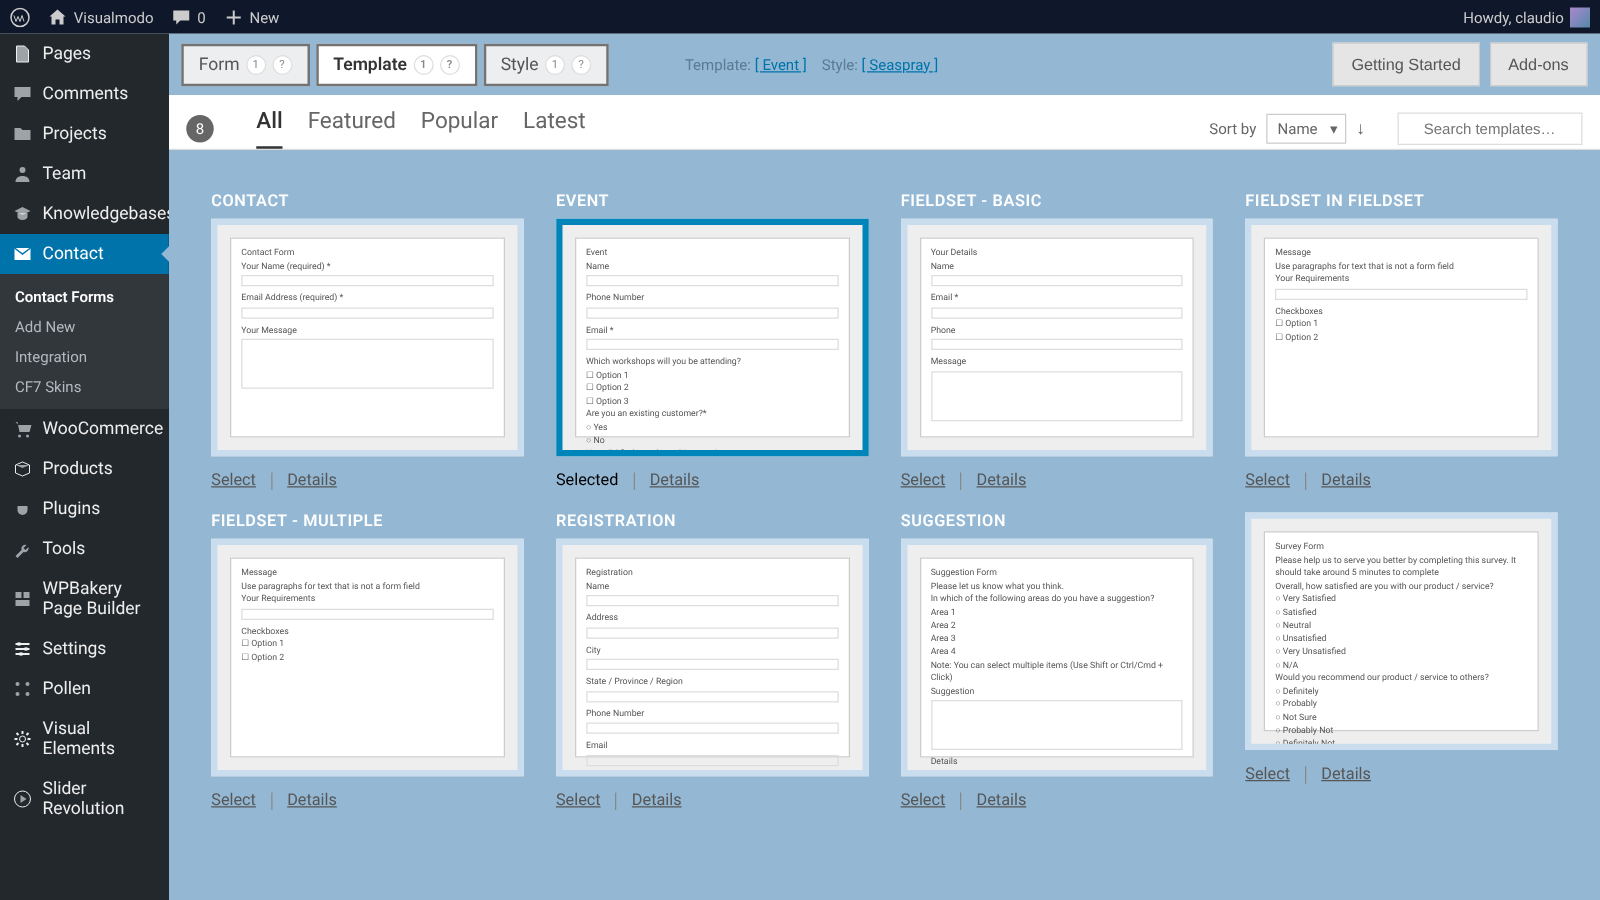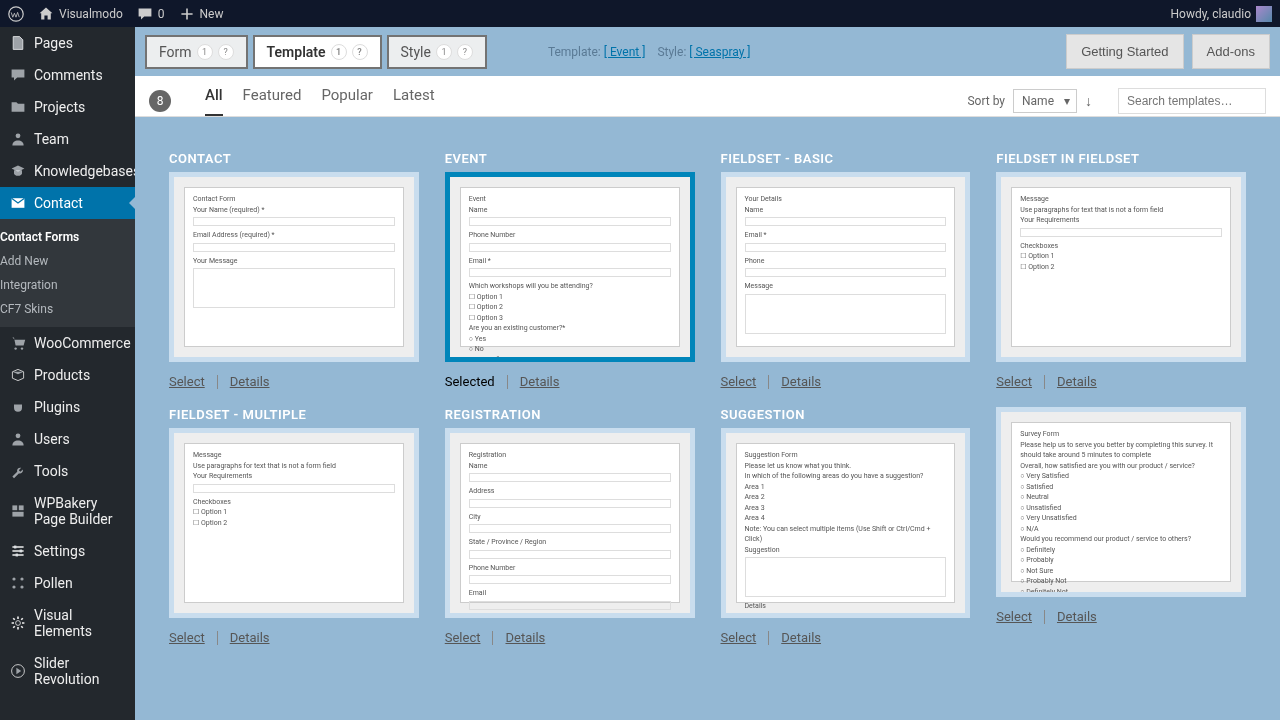--- a/index.html
+++ b/index.html
@@ -41,7 +41,7 @@
   
   .filters-wrap { background: #fff; display: flex; align-items: center; padding: 10px 14px 0; border-bottom: 1px solid #ddd; }
   .count-badge { width: 22px; height: 22px; border-radius: 50%; background: #666; color: #fff; display:flex;align-items:center;justify-content:center;font-size:12px; }
-  .filter-tabs { display: flex; gap: 20px; margin-left: 34px; font-size: 15px; }
+  .filter-tabs { display: flex; gap: 20px; margin-left: 34px; font-size: 18px; }
   .filter-tab { color: #666; cursor: pointer; padding-bottom: 10px; border-bottom: 2px solid transparent; }
   .filter-tab.active { color: #333; border-bottom-color: #333; font-weight: 500; }
   .sort-area { margin-left: auto; display: flex; align-items: center; gap: 8px; font-size: 12px; color: #666; }

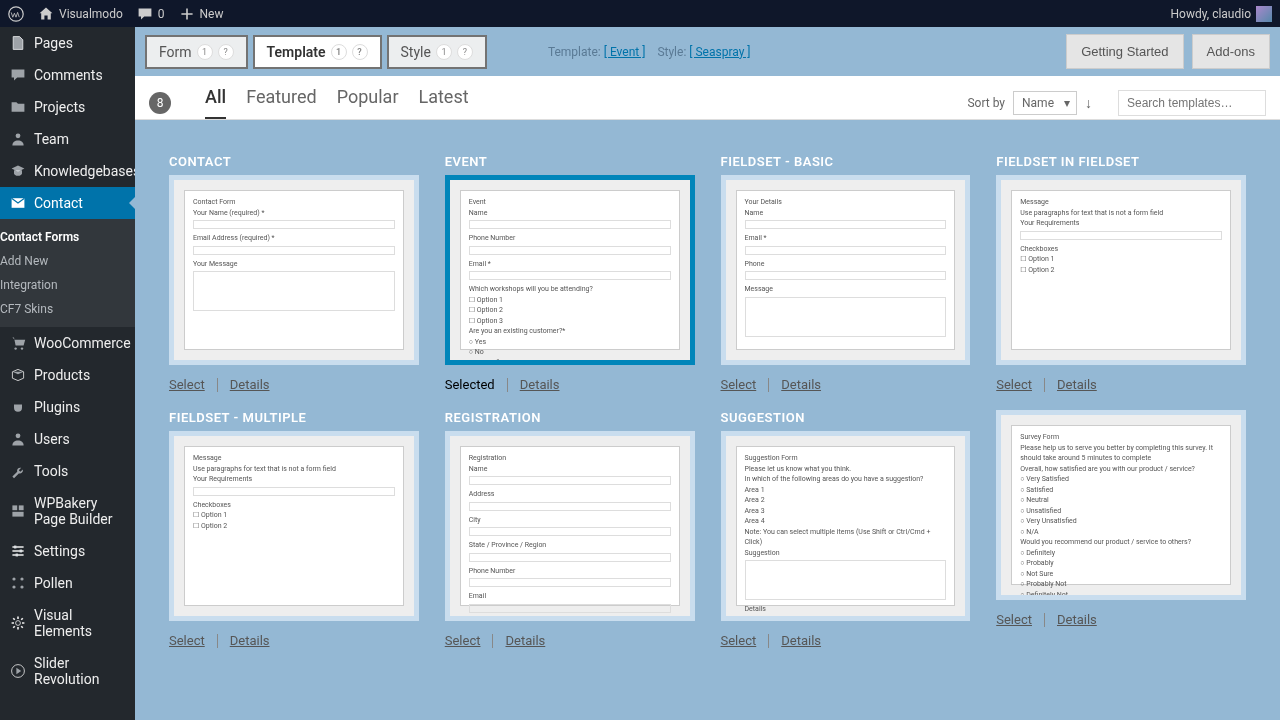--- a/index.html
+++ b/index.html
@@ -47,7 +47,7 @@
   .sort-area { margin-left: auto; display: flex; align-items: center; gap: 8px; font-size: 12px; color: #666; }
   .sort-select { border: 1px solid #ccc; padding: 4px 22px 4px 8px; font-size: 12px; position:relative; background:#fff; }
   .sort-select::after { content:'▾'; position:absolute; right:6px; }
-  .search-inp { border: 1px solid #ddd; padding: 5px 8px; font-size: 12px; width: 148px; margin-left:18px; }
+  .search-inp { border: 1px solid #ddd; padding: 5px 20px; font-size: 12px; width: 148px; margin-left:18px; }
   .sort-arrow { font-size: 14px; cursor:pointer; }
   
   

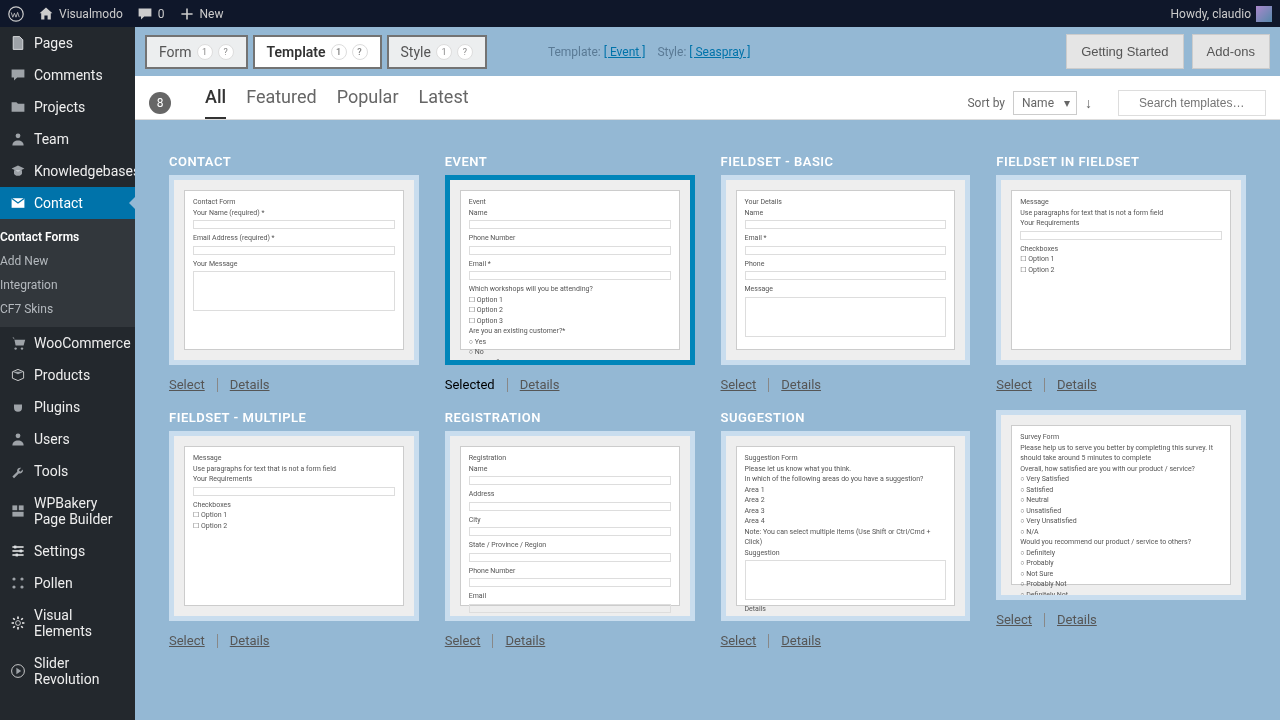--- a/index.html
+++ b/index.html
@@ -19,7 +19,7 @@
   .sidebar .menu-item.active { background: #0073aa; color: #fff; }
   .sidebar .menu-item.active::after { content:''; position:absolute; right:-1px; top:50%; transform:translateY(-50%); width:0;height:0;border-top:7px solid transparent;border-bottom:7px solid transparent;border-right:7px solid #94b8d4; }
   .sidebar .submenu { background: #32373c; padding: 6px 0; }
-  .sidebar .submenu .sub-item { padding: 5px 0; color: #b4b9be; cursor: pointer; font-size: 12px; }
+  .sidebar .submenu .sub-item { padding: 5px 12px; color: #b4b9be; cursor: pointer; font-size: 12px; }
   .sidebar .submenu .sub-item.current { color: #fff; font-weight: 600; }
   .sidebar svg { width: 16px; height: 16px; fill: rgba(240,245,250,.6); flex-shrink: 0; }
   .sidebar .menu-item.active svg { fill: #fff; }

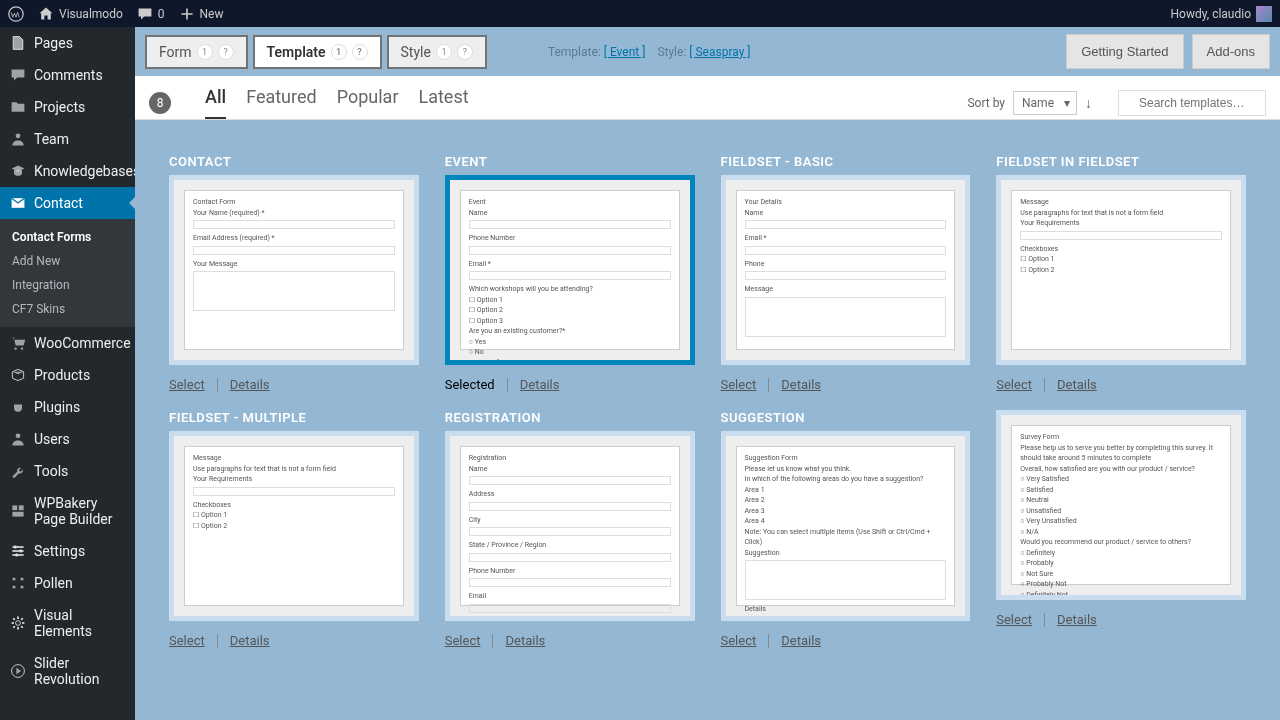--- a/index.html
+++ b/index.html
@@ -170,13 +170,6 @@
           <path d="M7 2v5M13 2v5M5 7h10v4a5 5 0 01-10 0z"></path>
         </svg>
         <span>Plugins</span>
-      </div>
-      <div class="menu-item">
-        <svg viewBox="0 0 20 20">
-          <circle cx="10" cy="6" r="3"></circle>
-          <path d="M3 18c0-4 3-6 7-6s7 2 7 6z"></path>
-        </svg>
-        <span>Users</span>
       </div>
       <div class="menu-item">
         <svg viewBox="0 0 20 20">

